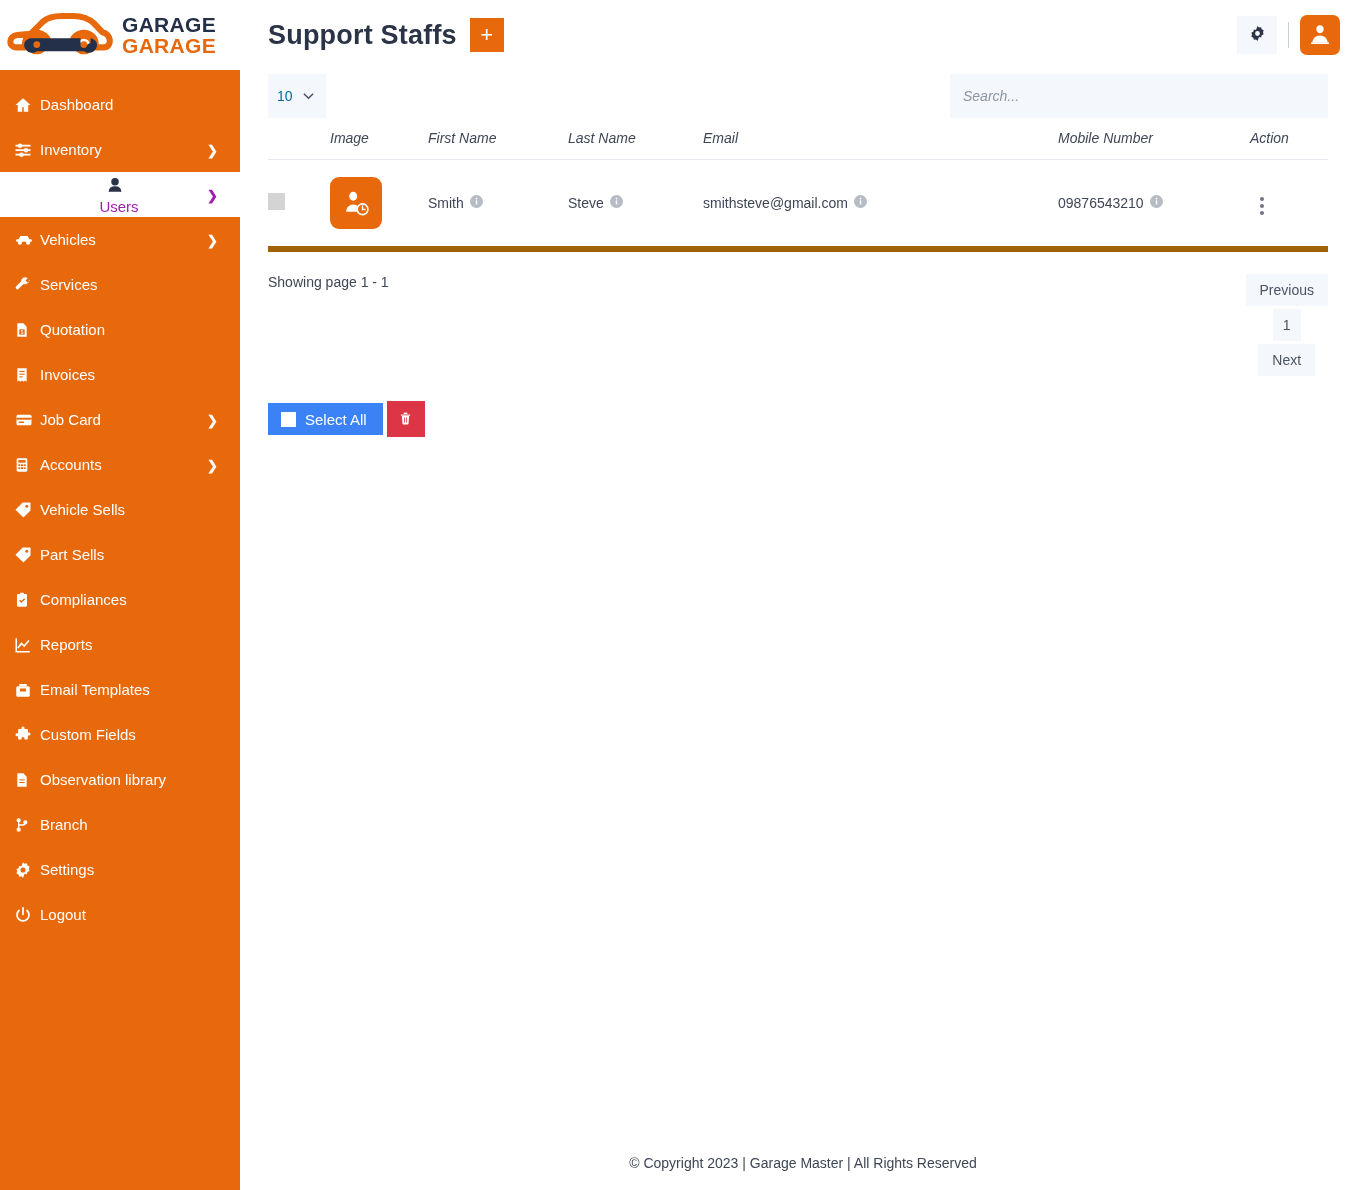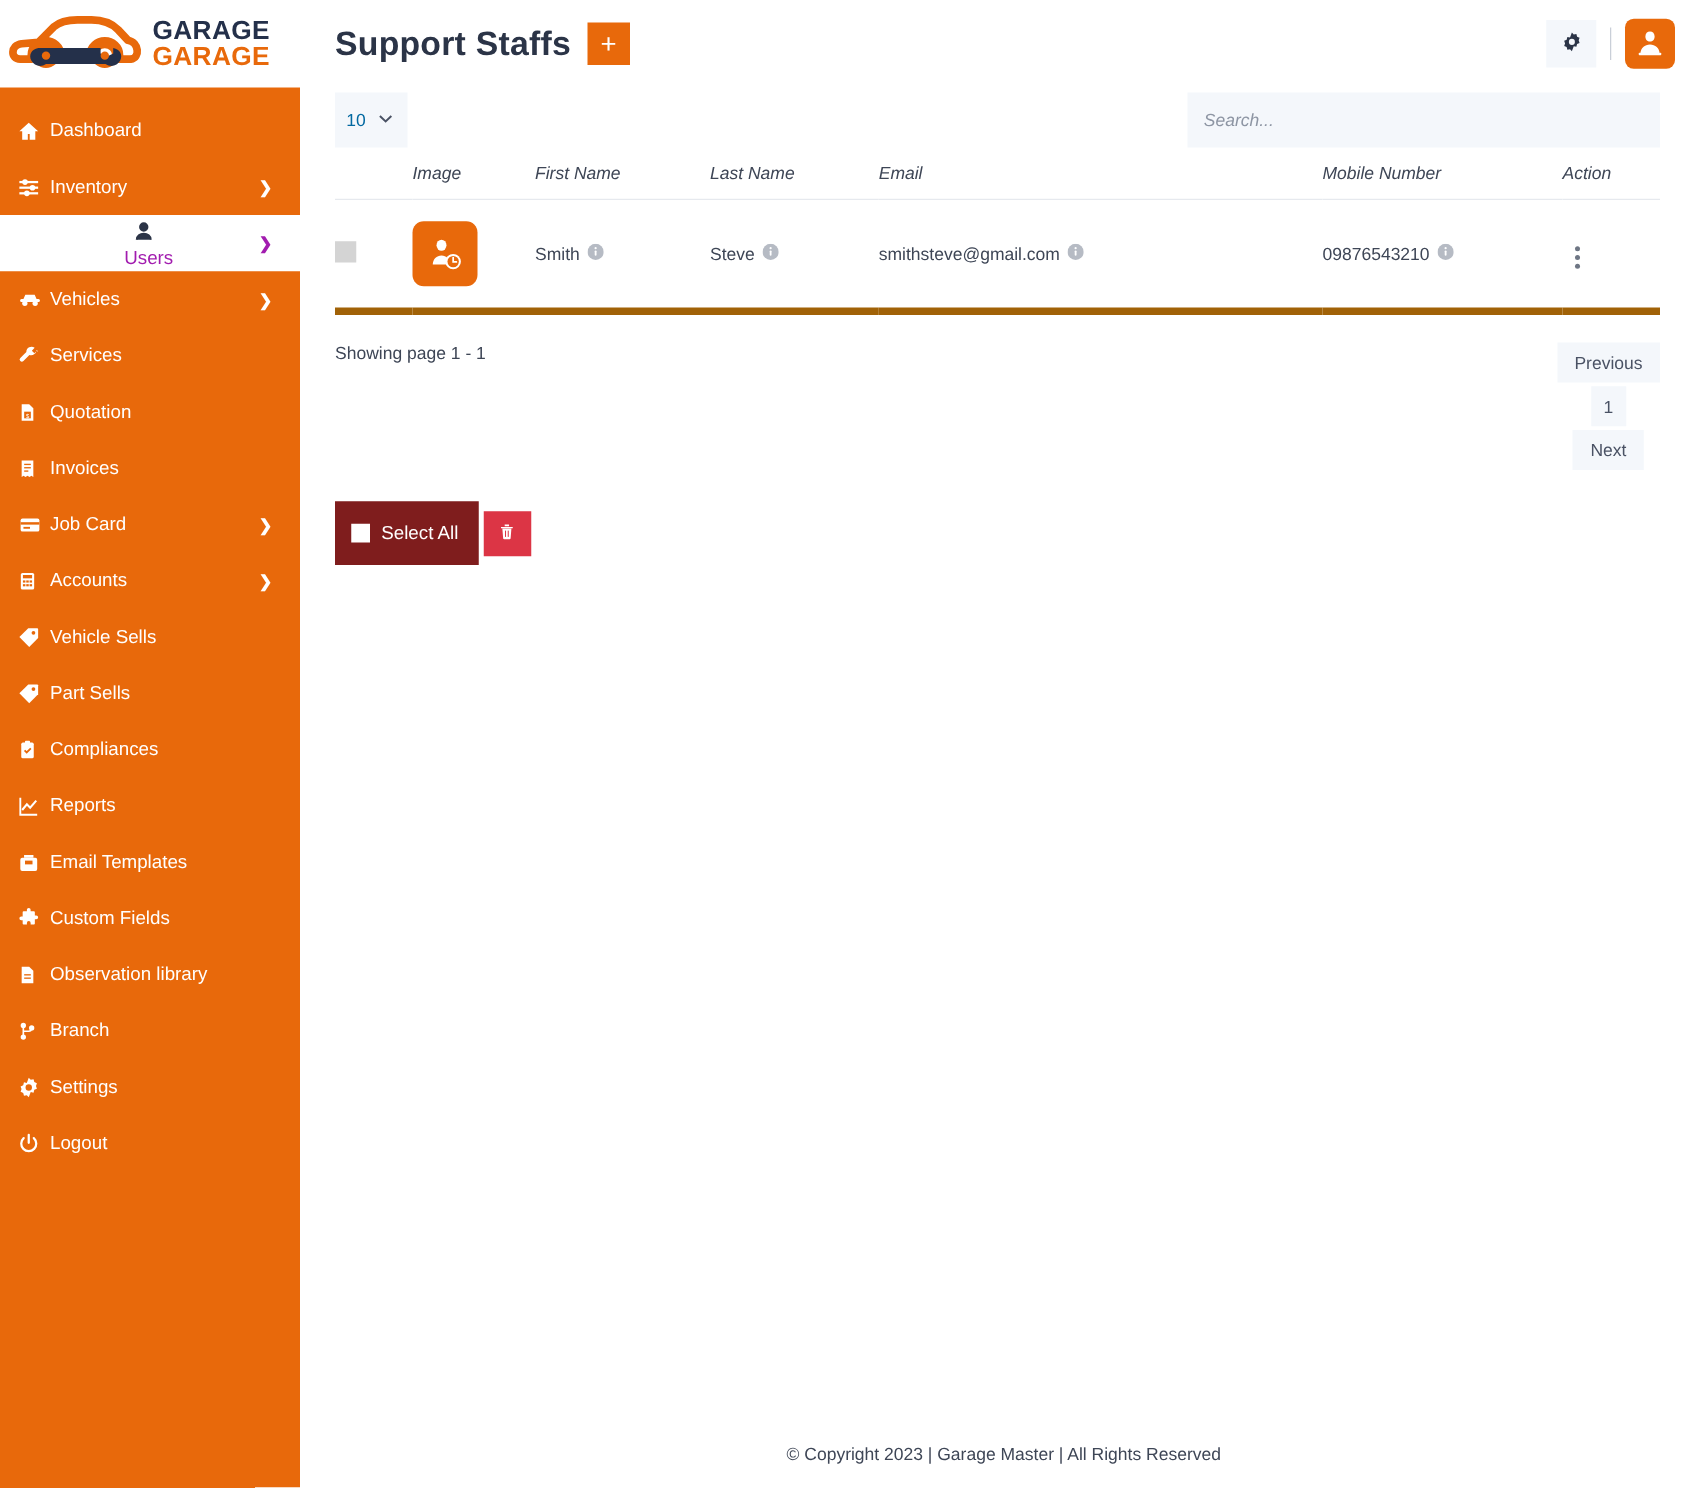--- a/index.html
+++ b/index.html
@@ -223,9 +223,9 @@
     padding: 25px 0 0 28px;
   }
   .select-all {
-    background: #7f1d1d;
-    border: none;
-    height: 51px;
+    background: #3b82f6;
+    border: none;
+    height: 32px;
     padding: 0 16px 0 13px;
     color: #fff;
     font-size: 15px;

